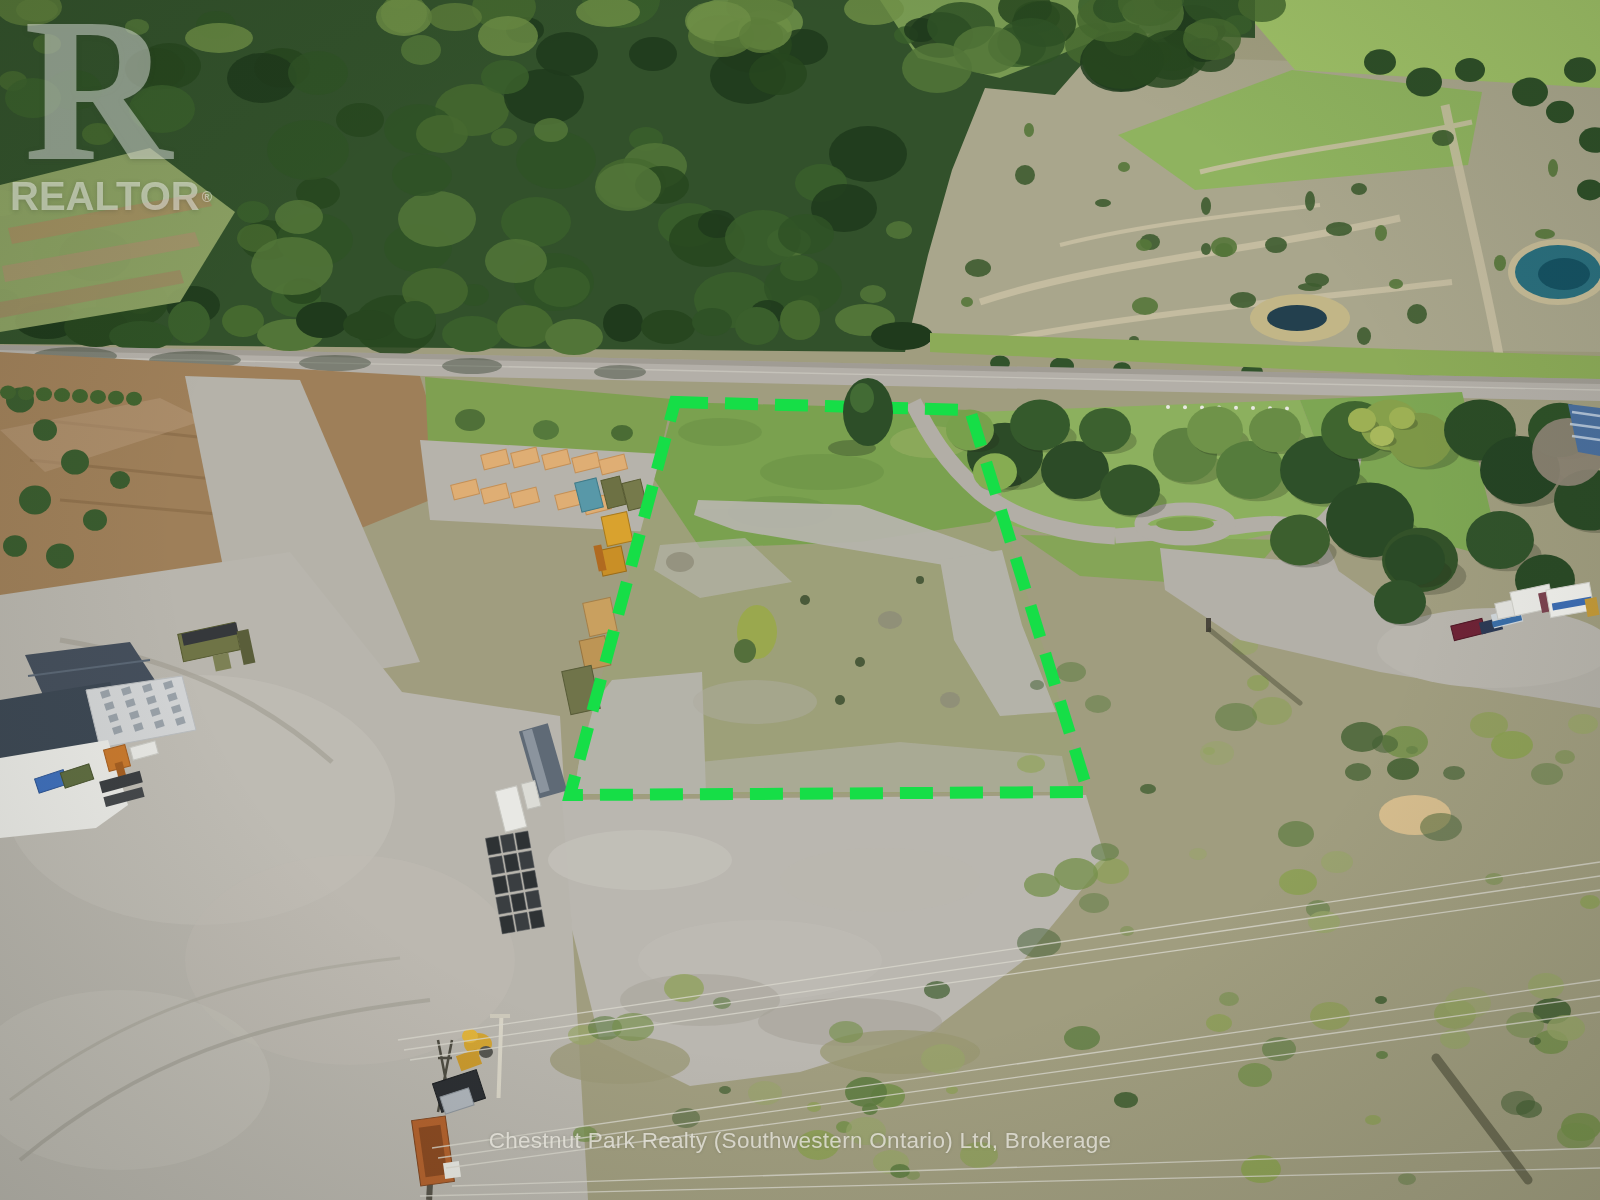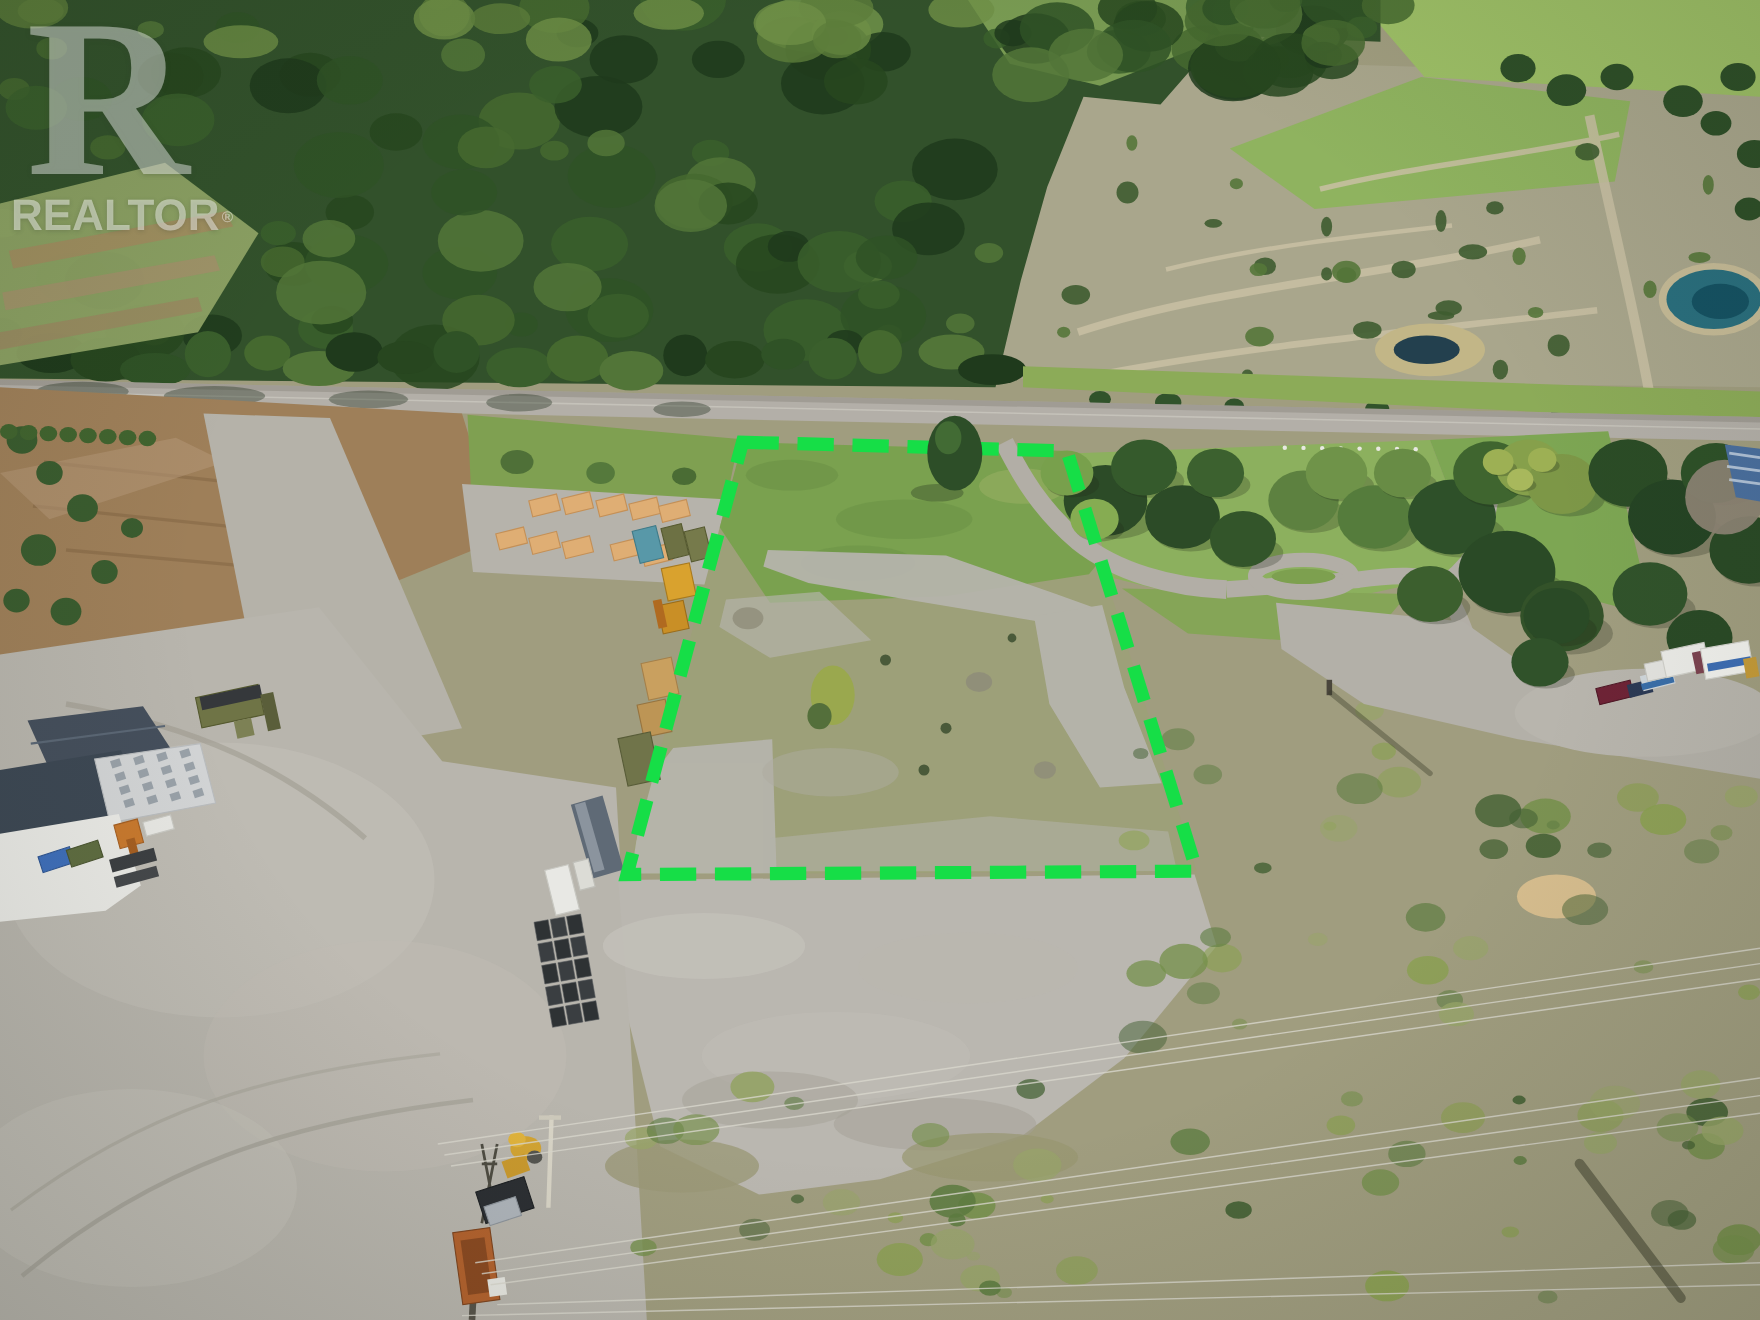--- a/index.html
+++ b/index.html
@@ -707,6 +707,7 @@
   </div>
 </div>
 
+<div class="brokerage">Chestnut Park Realty (Southwestern Ontario) Ltd, Brokerage</div>
 </div>
 
 </body></html>

